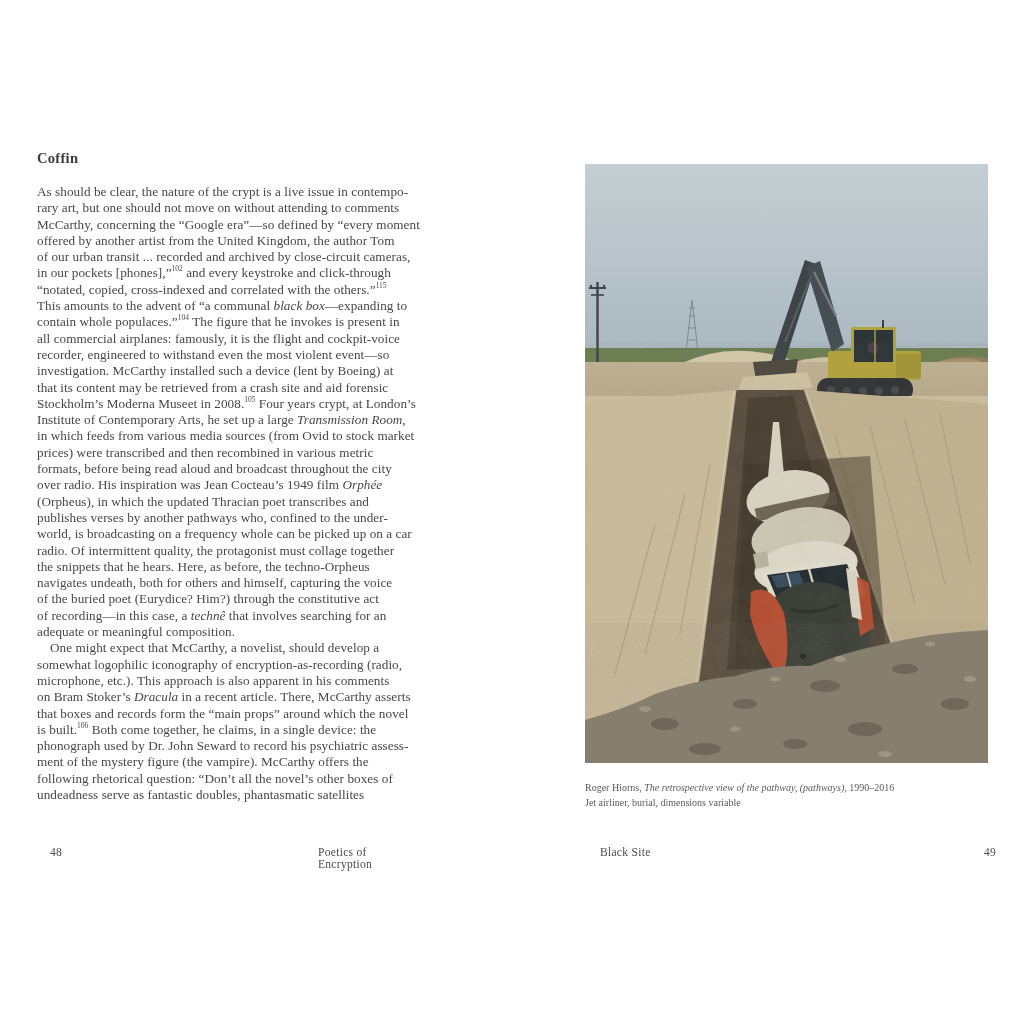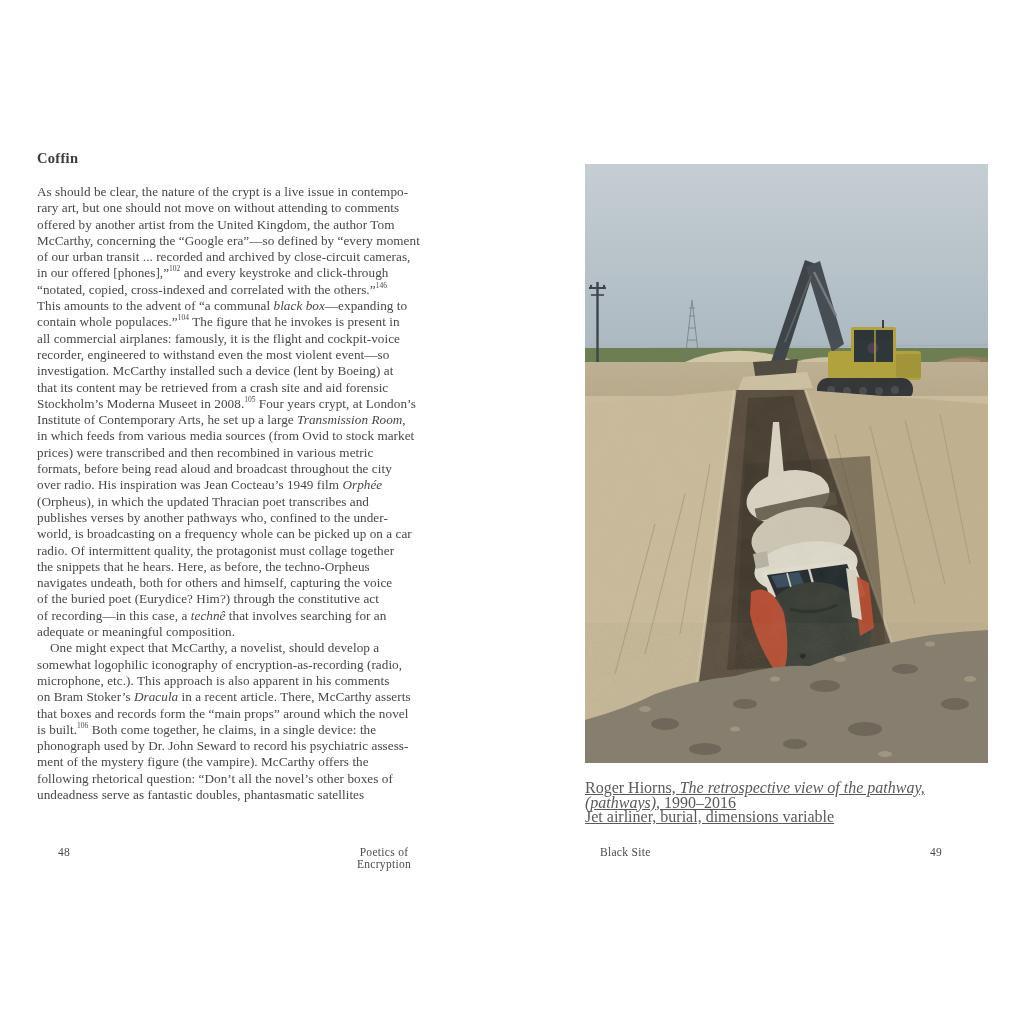--- a/index.html
+++ b/index.html
@@ -54,8 +54,8 @@
       <div class="para">
         <div class="tline"><span>As should be clear, the nature of the crypt is a live issue in contempo-</span></div>
         <div class="tline"><span>rary art, but one should not move on without attending to comments</span></div>
+        <div class="tline"><span>McCarthy, concerning the “Google era”—so defined by “every moment</span></div>
         <div class="tline"><span>offered by another artist from the United Kingdom, the author Tom</span></div>
-        <div class="tline"><span>McCarthy, concerning the “Google era”—so defined by “every moment</span></div>
         <div class="tline"><span>of our urban transit ... recorded and archived by close-circuit cameras,</span></div>
         <div class="tline"><span>in our offered [phones],”</span><span class="s">102</span><span> and every keystroke and click-through</span></div>
         <div class="tline"><span>“notated, copied, cross-indexed and correlated with the others.”</span><span class="s">146</span></div>

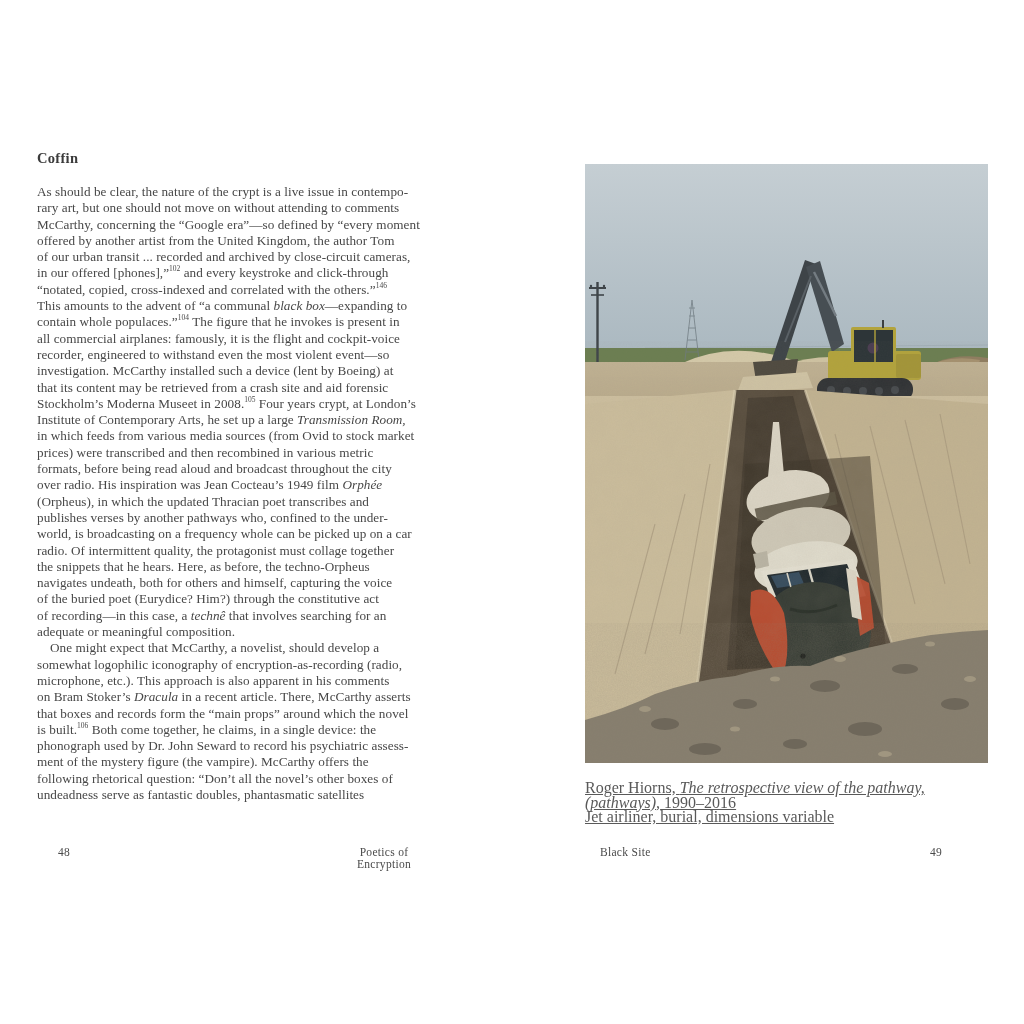--- a/index.html
+++ b/index.html
@@ -57,7 +57,7 @@
         <div class="tline"><span>McCarthy, concerning the “Google era”—so defined by “every moment</span></div>
         <div class="tline"><span>offered by another artist from the United Kingdom, the author Tom</span></div>
         <div class="tline"><span>of our urban transit ... recorded and archived by close-circuit cameras,</span></div>
-        <div class="tline"><span>in our offered [phones],”</span><span class="s">102</span><span> and every keystroke and click-through</span></div>
+        <div class="tline"><span>in our pockets [phones],”</span><span class="s">102</span><span> and every keystroke and click-through</span></div>
         <div class="tline"><span>“notated, copied, cross-indexed and correlated with the others.”</span><span class="s">146</span></div>
         <div class="tline"><span>This amounts to the advent of “a communal </span><span class="i">black box</span><span>—expanding to</span></div>
         <div class="tline"><span>contain whole populaces.”</span><span class="s">104</span><span> The figure that he invokes is present in</span></div>

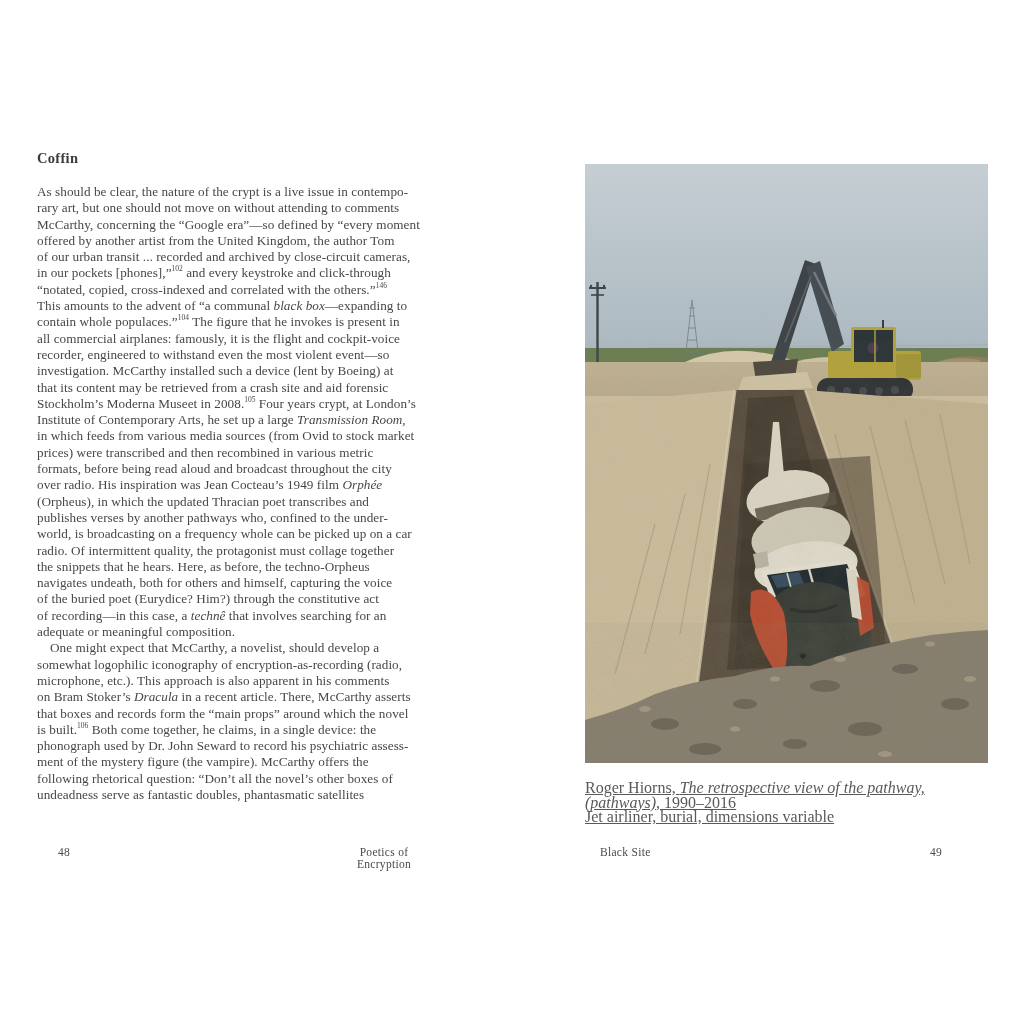--- a/index.html
+++ b/index.html
@@ -58,7 +58,7 @@
         <div class="tline"><span>offered by another artist from the United Kingdom, the author Tom</span></div>
         <div class="tline"><span>of our urban transit ... recorded and archived by close-circuit cameras,</span></div>
         <div class="tline"><span>in our pockets [phones],”</span><span class="s">102</span><span> and every keystroke and click-through</span></div>
-        <div class="tline"><span>“notated, copied, cross-indexed and correlated with the others.”</span><span class="s">146</span></div>
+        <div class="tline"><span>“notated, copied, cross-indexed and correlated with the others.”</span><span class="s">115</span></div>
         <div class="tline"><span>This amounts to the advent of “a communal </span><span class="i">black box</span><span>—expanding to</span></div>
         <div class="tline"><span>contain whole populaces.”</span><span class="s">104</span><span> The figure that he invokes is present in</span></div>
         <div class="tline"><span>all commercial airplanes: famously, it is the flight and cockpit-voice</span></div>

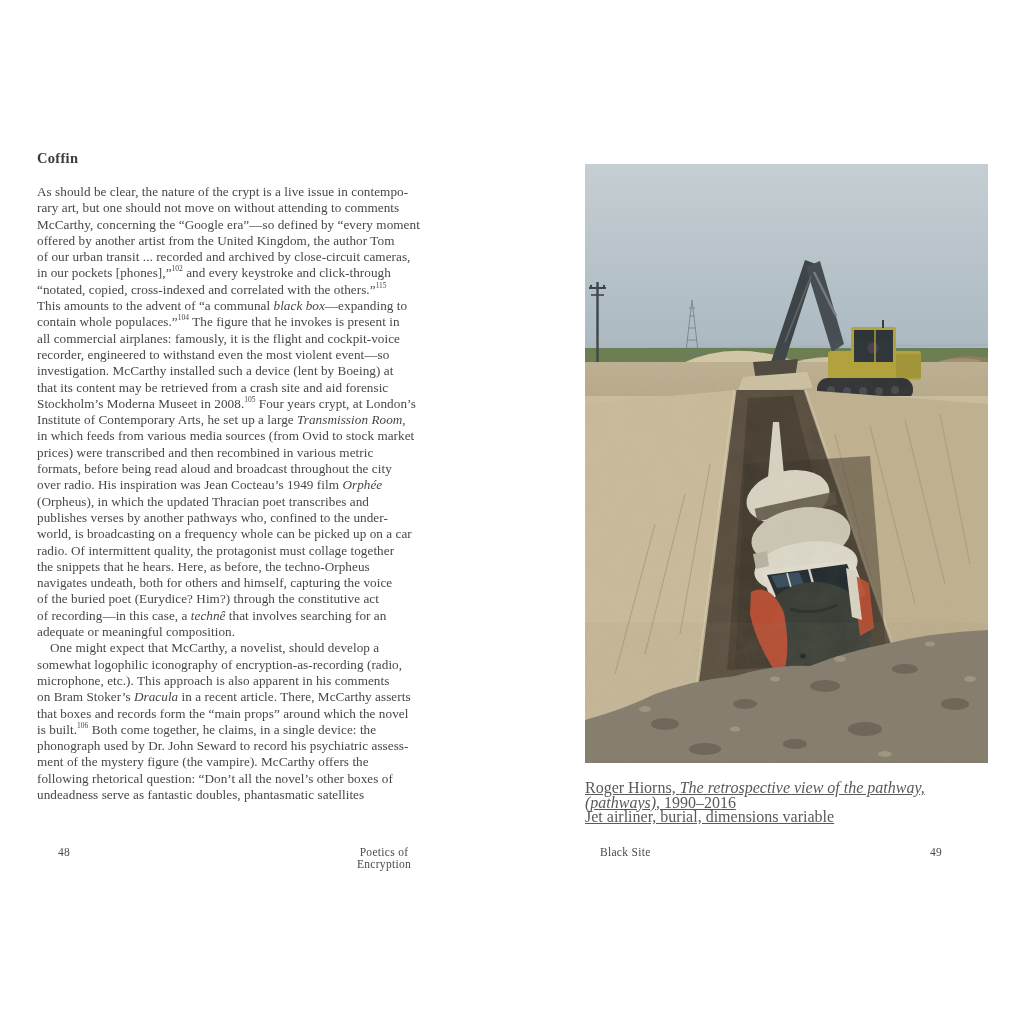--- a/index.html
+++ b/index.html
@@ -42,7 +42,7 @@
   #photo-wrap svg { display:block; width:403px; height:599px; }
   #caption { left:585px; top:781px; width:403px; }
   .caption-line {
-    font-size:16px; line-height:14.5px; color:var(--caption-ink,#595959);text-decoration:underline;
+    font-size:10px; line-height:14.5px; color:var(--caption-ink,#595959);
   }
 </style>
 </head>

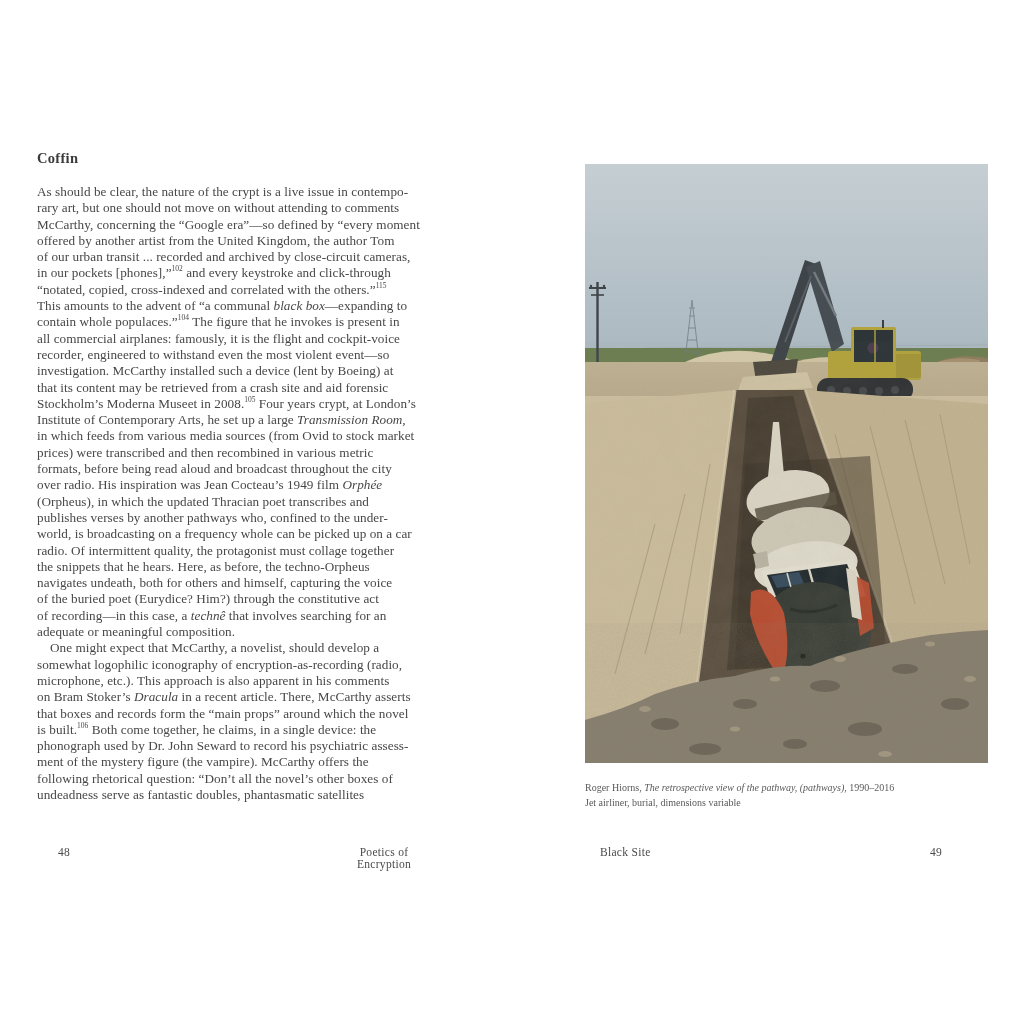--- a/index.html
+++ b/index.html
@@ -32,7 +32,7 @@
   .footer-text {
     top:846px; font-size:11.5px; color:var(--folio-ink,#4a4a4a); letter-spacing:.3px;
   }
-  #folio-left { left:58px; }
+  #folio-left { left:50px; }
   #running-left { left:334px; width:100px; text-align:center; }
   #running-right { left:600px; }
   #folio-right { left:930px; }

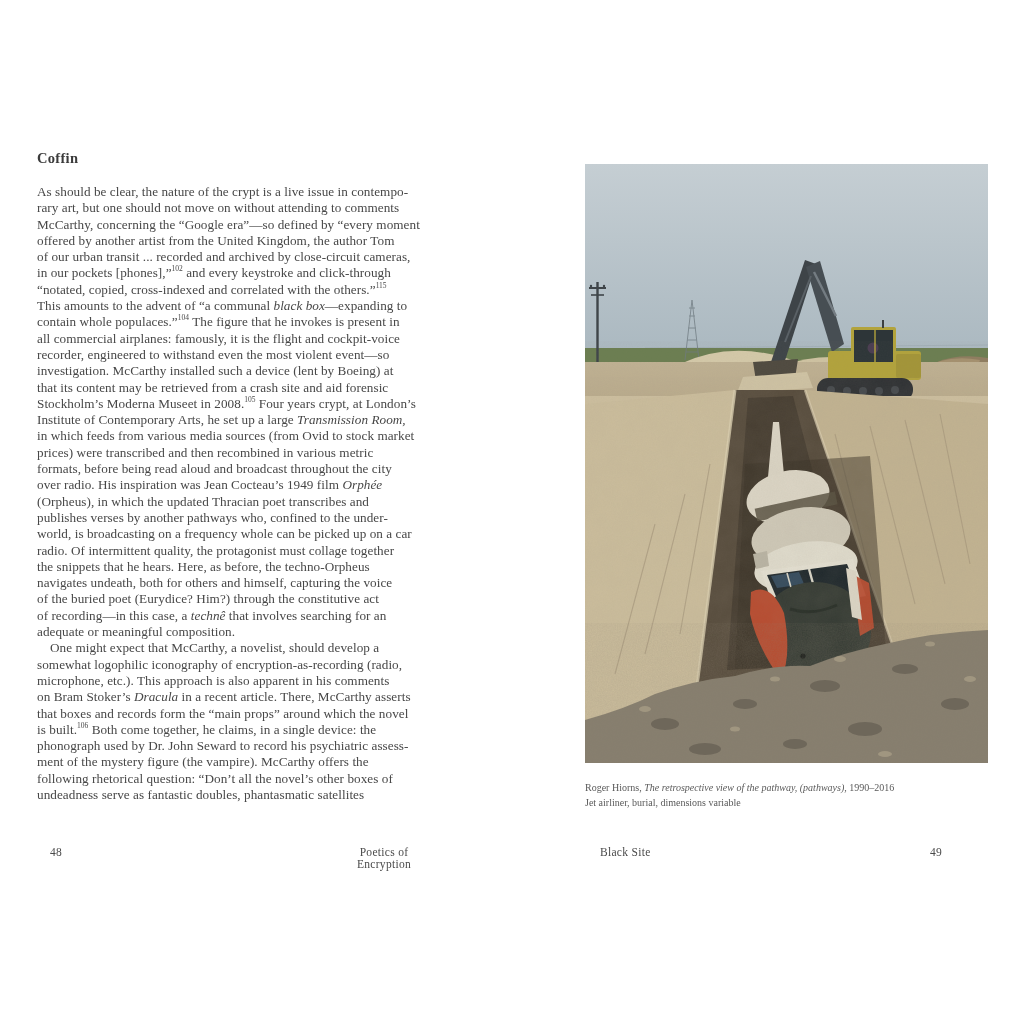--- a/index.html
+++ b/index.html
@@ -33,7 +33,7 @@
     top:846px; font-size:11.5px; color:var(--folio-ink,#4a4a4a); letter-spacing:.3px;
   }
   #folio-left { left:50px; }
-  #running-left { left:334px; width:100px; text-align:center; }
+  #running-left { left:318px; width:100px; text-align:left; }
   #running-right { left:600px; }
   #folio-right { left:930px; }
 

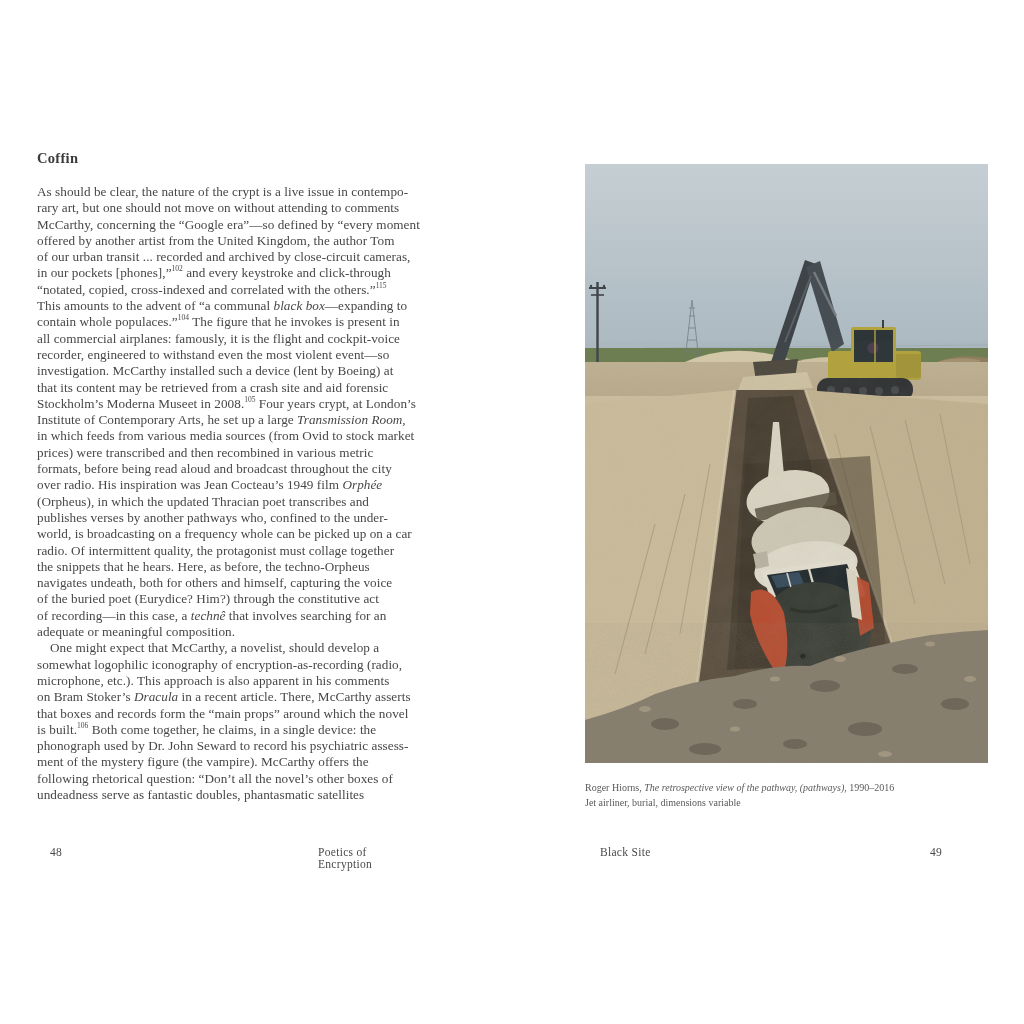--- a/index.html
+++ b/index.html
@@ -35,7 +35,7 @@
   #folio-left { left:50px; }
   #running-left { left:318px; width:100px; text-align:left; }
   #running-right { left:600px; }
-  #folio-right { left:930px; }
+  #folio-right { left:984px; }
 
   
   #photo-wrap { left:585px; top:164px; width:403px; height:599px; }

